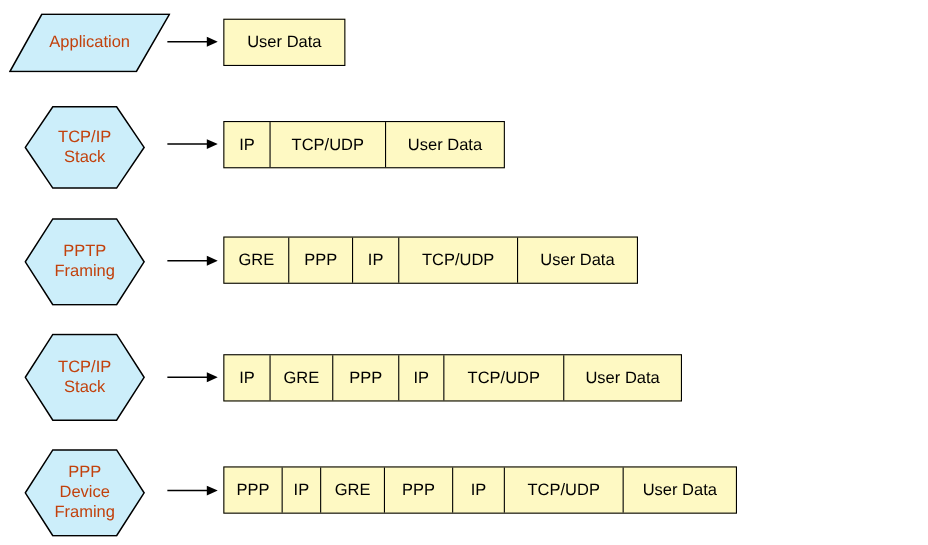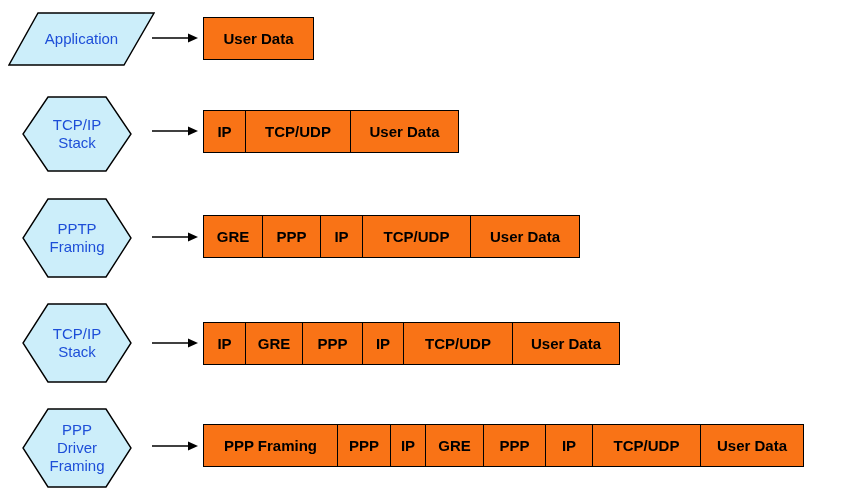--- a/index.html
+++ b/index.html
@@ -43,7 +43,7 @@
     justify-content: center;
     text-align: center;
     font-size: 15px;
-    color: #1d4ed8;
+    color: #c2410c;
     line-height: 1.22;
     pointer-events: none;
     white-space: nowrap;

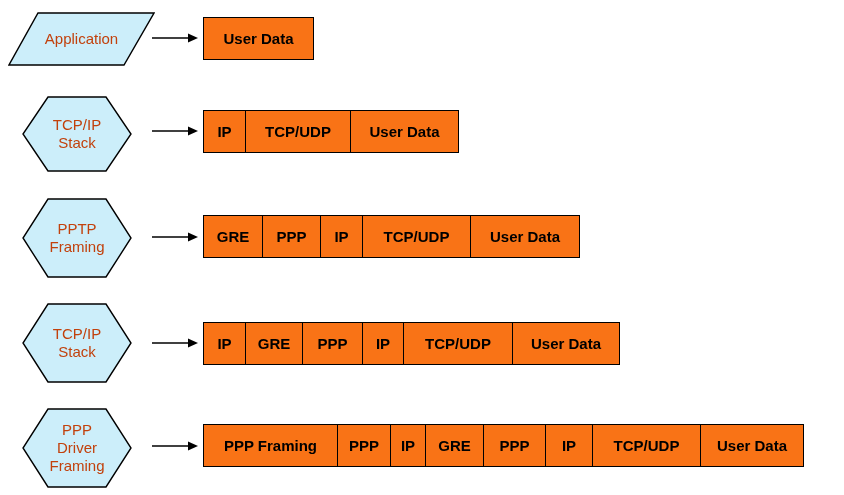--- a/index.html
+++ b/index.html
@@ -61,9 +61,8 @@
     display: flex;
     box-sizing: border-box;
     border: 1px solid #000000;
-    background: #f97316;
+    background: #fef9c3;
     height: 43px;
-    font-weight: bold;
   }
   .packet-cell {
     box-sizing: border-box;

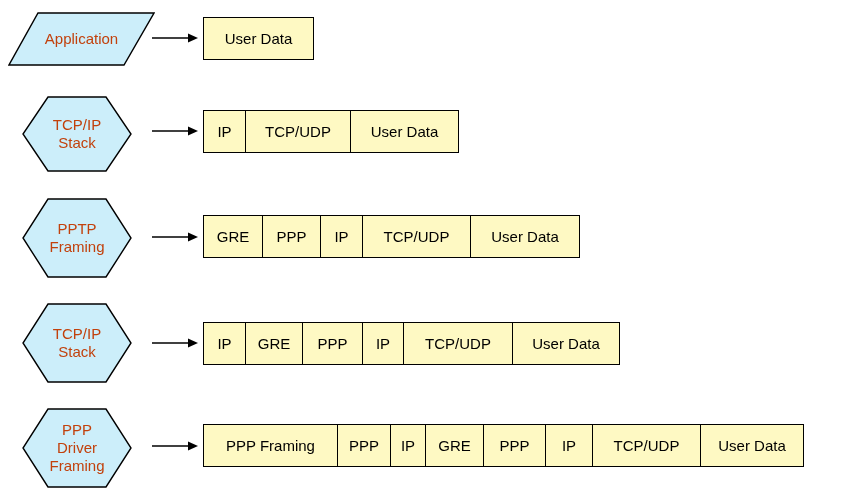--- a/index.html
+++ b/index.html
@@ -173,7 +173,7 @@
       </div>
       <div class="shape-label" style="left: 40px; top: 408px; width: 74px; height: 80px;">
         <span>PPP</span>
-        <span>Driver</span>
+        <span>Device</span>
         <span>Framing</span>
       </div>
       <div class="arrow" style="left: 152px; top: 439px; width: 46px; height: 14px;"><svg width="46" height="14" viewBox="0 0 46 14">

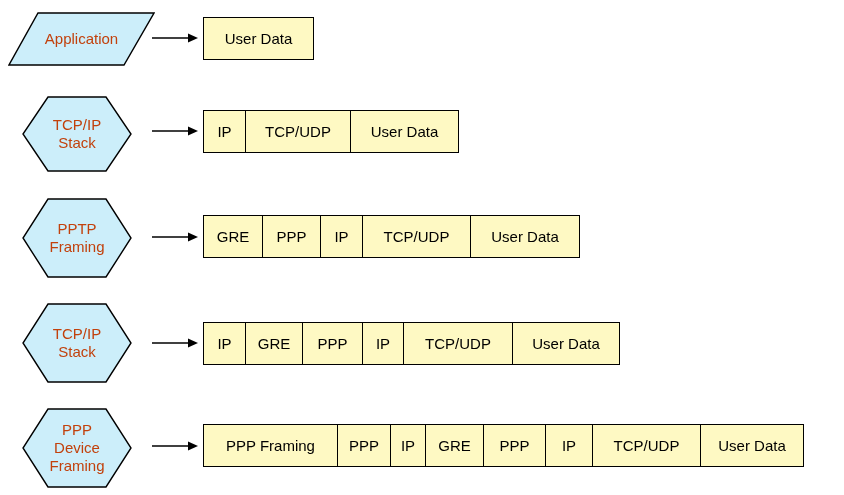--- a/index.html
+++ b/index.html
@@ -181,7 +181,6 @@
           <polygon points="36,2.5 46,7 36,11.5" fill="#000000"></polygon>
         </svg></div>
       <div class="packet" style="left: 203px; top: 424px; height: 43px;">
-        <div class="packet-cell" style="width: 134px;">PPP Framing</div>
         <div class="packet-cell" style="width: 53px;">PPP</div>
         <div class="packet-cell" style="width: 35px;">IP</div>
         <div class="packet-cell" style="width: 58px;">GRE</div>

